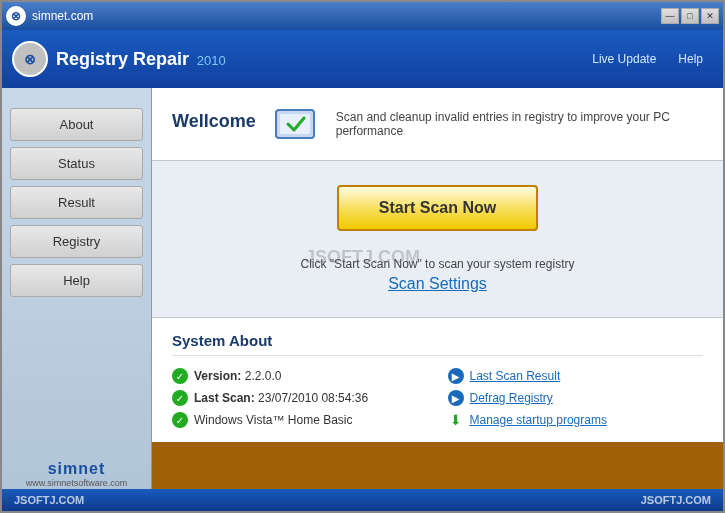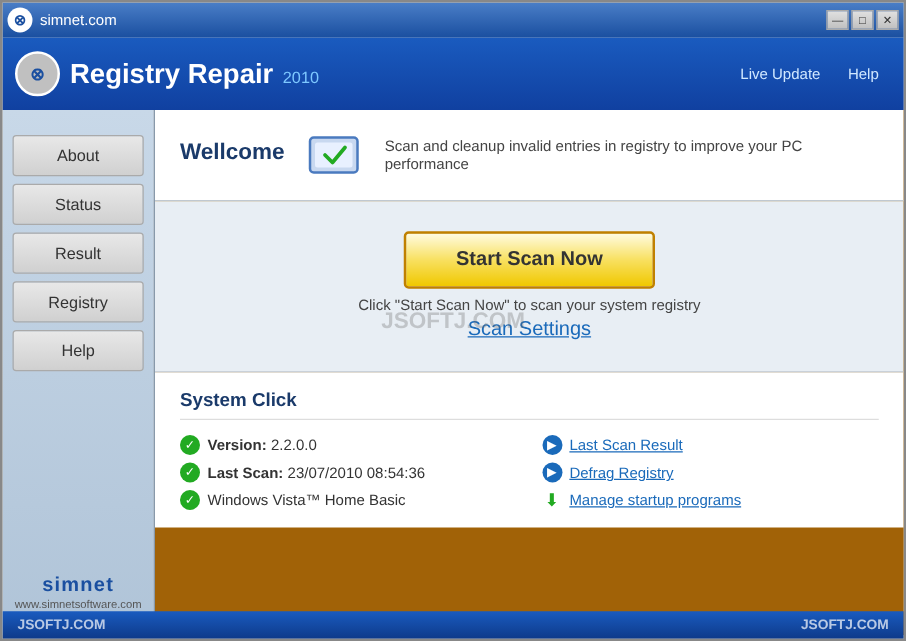--- a/index.html
+++ b/index.html
@@ -90,7 +90,7 @@
     }
     #app-title {
       color: #fff;
-      font-size: 22px;
+      font-size: 18px;
       font-weight: bold;
     }
     #app-subtitle {

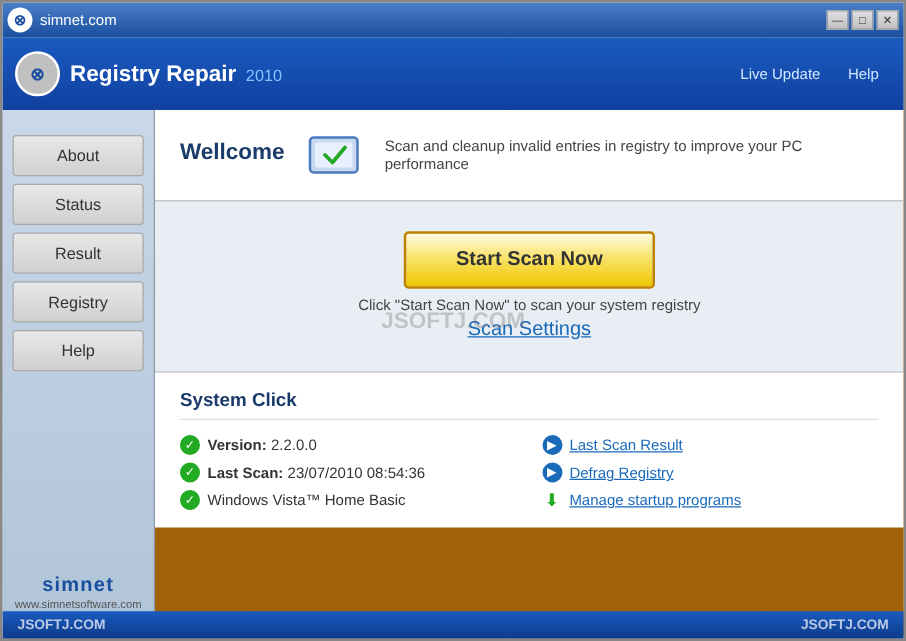--- a/index.html
+++ b/index.html
@@ -120,7 +120,7 @@
 
     
     #sidebar {
-      width: 122px;
+      width: 150px;
       background: linear-gradient(to bottom, #c8d8e8 0%, #b0c4d8 100%);
       border-right: 1px solid #8899aa;
       padding: 10px 8px;

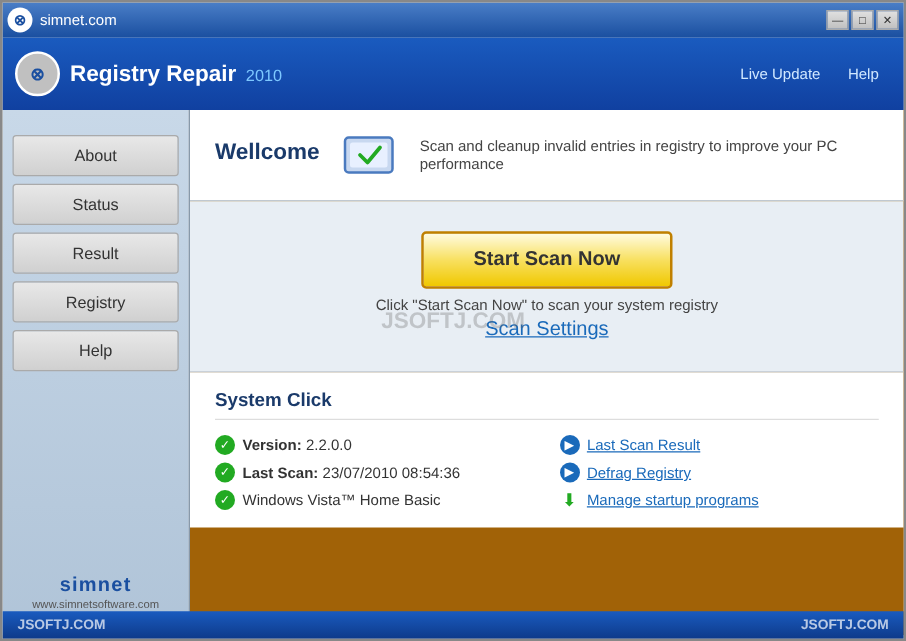--- a/index.html
+++ b/index.html
@@ -207,7 +207,7 @@
       font-weight: bold;
       color: #333;
       cursor: pointer;
-      margin-bottom: 6px;
+      margin-bottom: 26px;
     }
     #scan-hint {
       font-size: 12px;

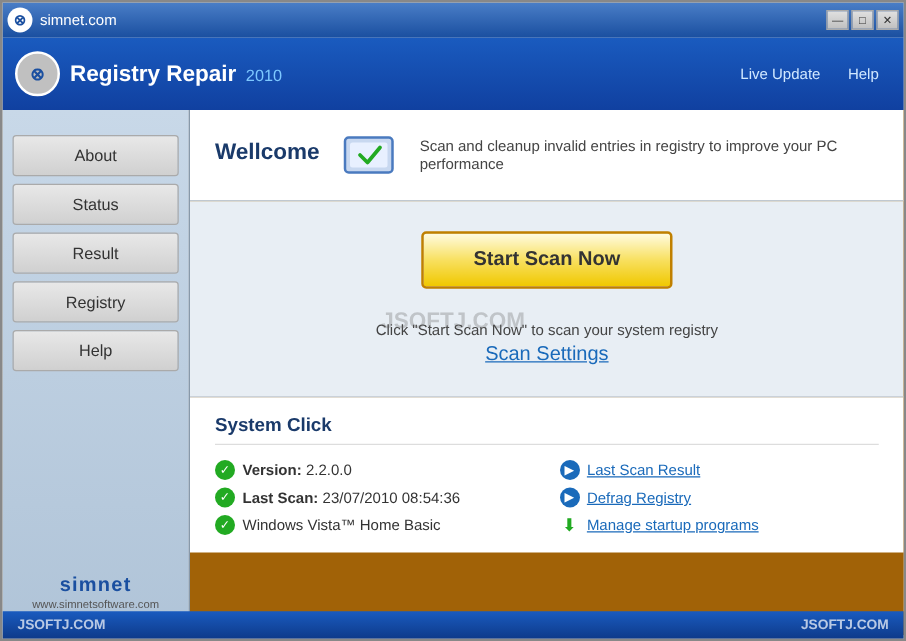--- a/index.html
+++ b/index.html
@@ -385,7 +385,7 @@
     </div>
 
     <div id="status-section">
-      <div id="status-title">System Click</div>
+      <div id="status-title">System About</div>
       <div id="status-grid">
 
         <div>

